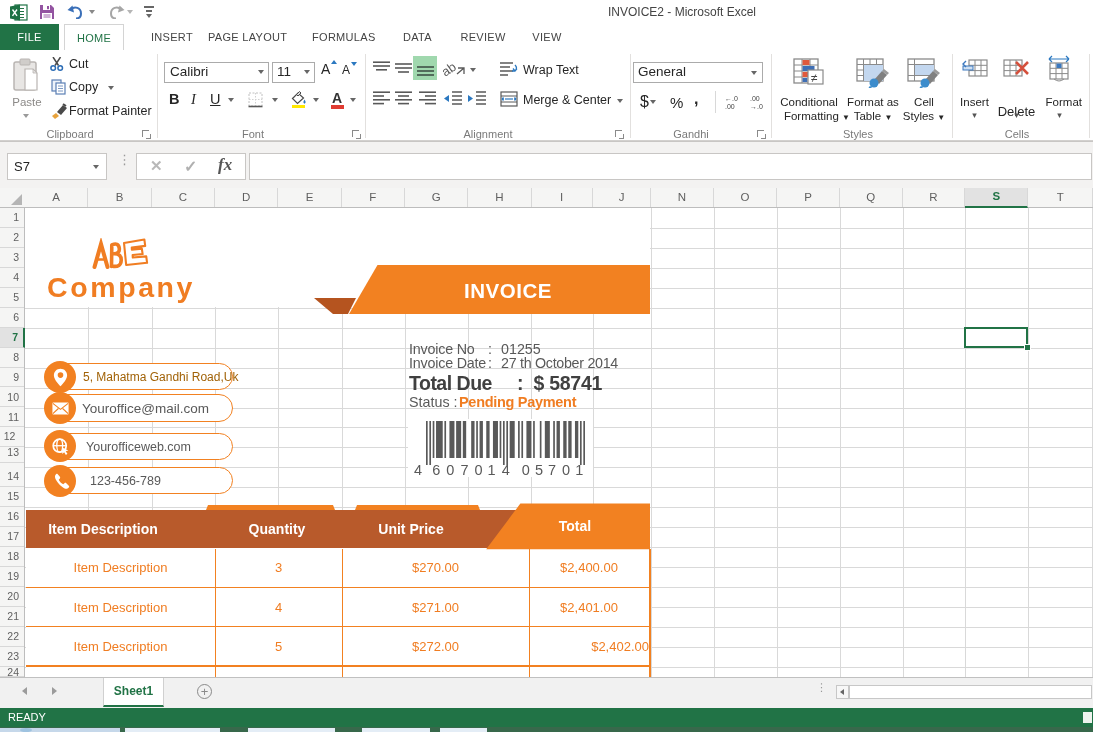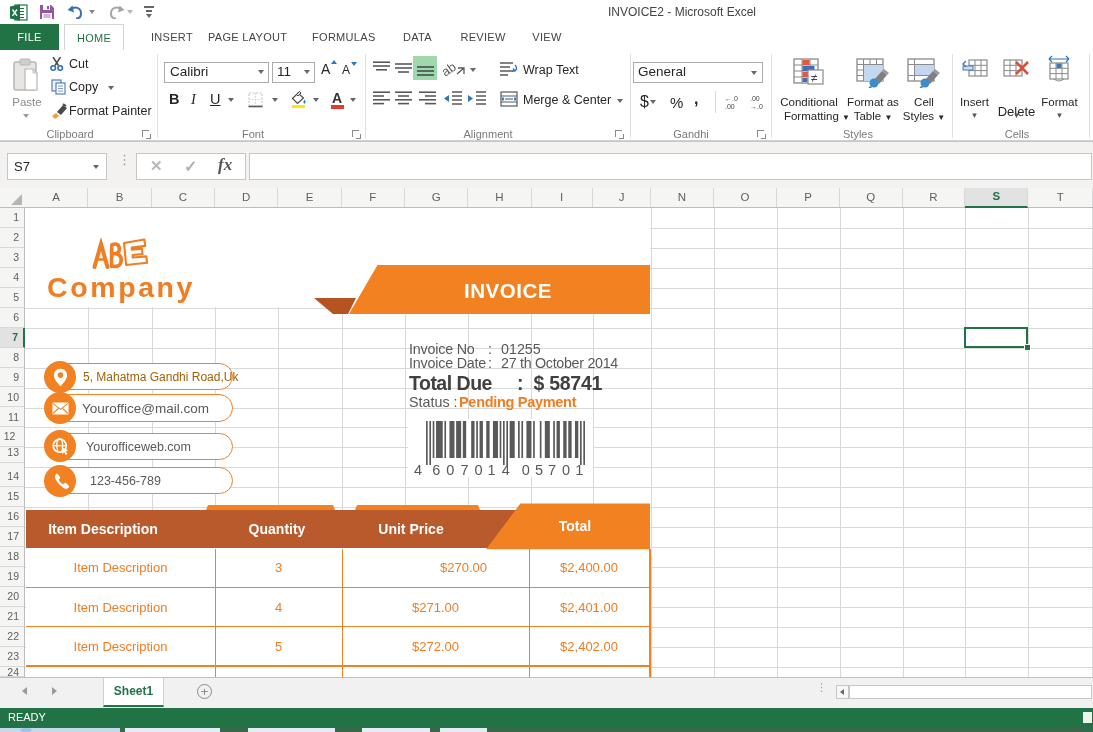--- a/index.html
+++ b/index.html
@@ -313,7 +313,7 @@
     <rect x="10.5" y="8.5" width="5" height="4.5" fill="#3c78be"></rect>
     <path d="M8 24 q5 4 10 0" stroke="#8a8a8a" stroke-width="1" fill="none"></path>
   </svg>
-  <div class="abs" style="left:1037px;top:46px;width:45px;text-align:center;font-size:11.5px;color:#262626;">Format</div>
+  <div class="abs" style="left:1037px;top:46px;width:45px;text-align:right;font-size:11.5px;color:#262626;">Format</div>
   <div class="abs" style="left:1037px;top:60px;width:45px;text-align:center;font-size:9px;color:#555;">▾</div>
 </div>
 

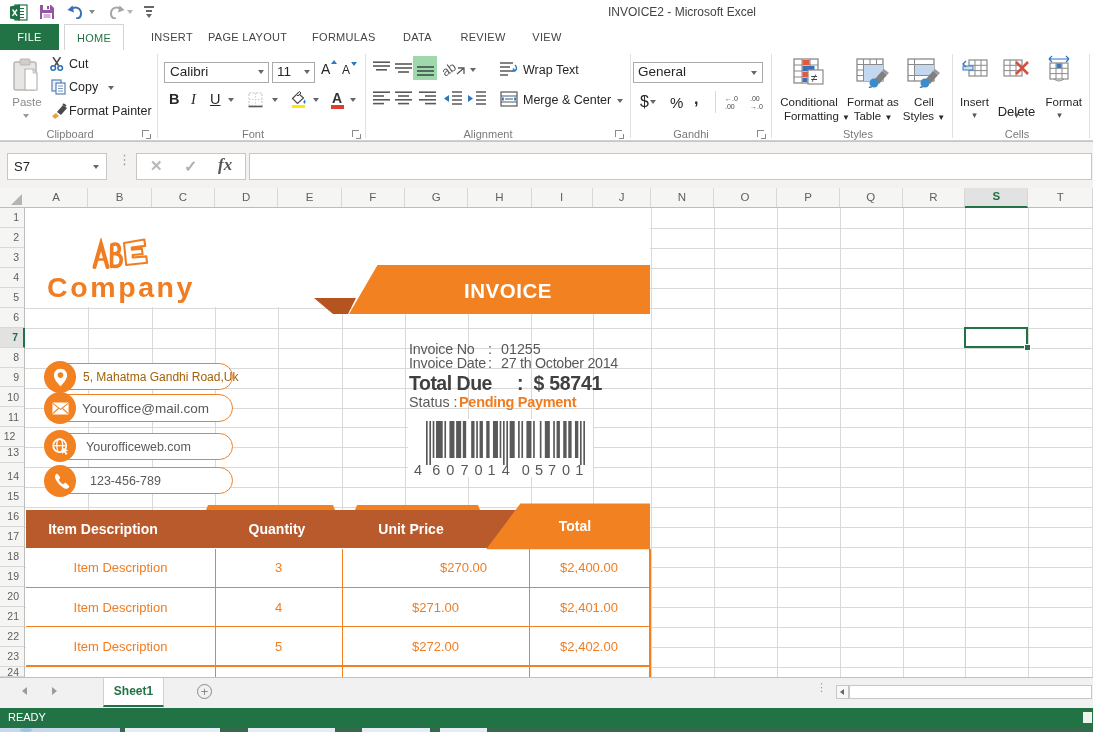--- a/index.html
+++ b/index.html
@@ -542,7 +542,7 @@
   <div class="abs" style="left:649px;top:549px;width:1.5px;height:128px;background:#f28121;"></div>
   <div class="abs" style="left:26px;top:560px;width:189px;text-align:center;font-size:13px;color:#f07d22;">Item Description</div>
   <div class="abs" style="left:215px;top:560px;width:127px;text-align:center;font-size:13px;color:#f07d22;">3</div>
-  <div class="abs" style="left:342px;top:560px;width:187px;text-align:center;font-size:13px;color:#f07d22;margin-left:28px;">$270.00</div>
+  <div class="abs" style="left:342px;top:560px;width:187px;text-align:center;font-size:13px;color:#f07d22;">$270.00</div>
   <div class="abs" style="left:529px;top:560px;width:120px;text-align:center;font-size:13px;color:#f07d22;">$2,400.00</div>
   <div class="abs" style="left:26px;top:600px;width:189px;text-align:center;font-size:13px;color:#f07d22;">Item Description</div>
   <div class="abs" style="left:215px;top:600px;width:127px;text-align:center;font-size:13px;color:#f07d22;">4</div>

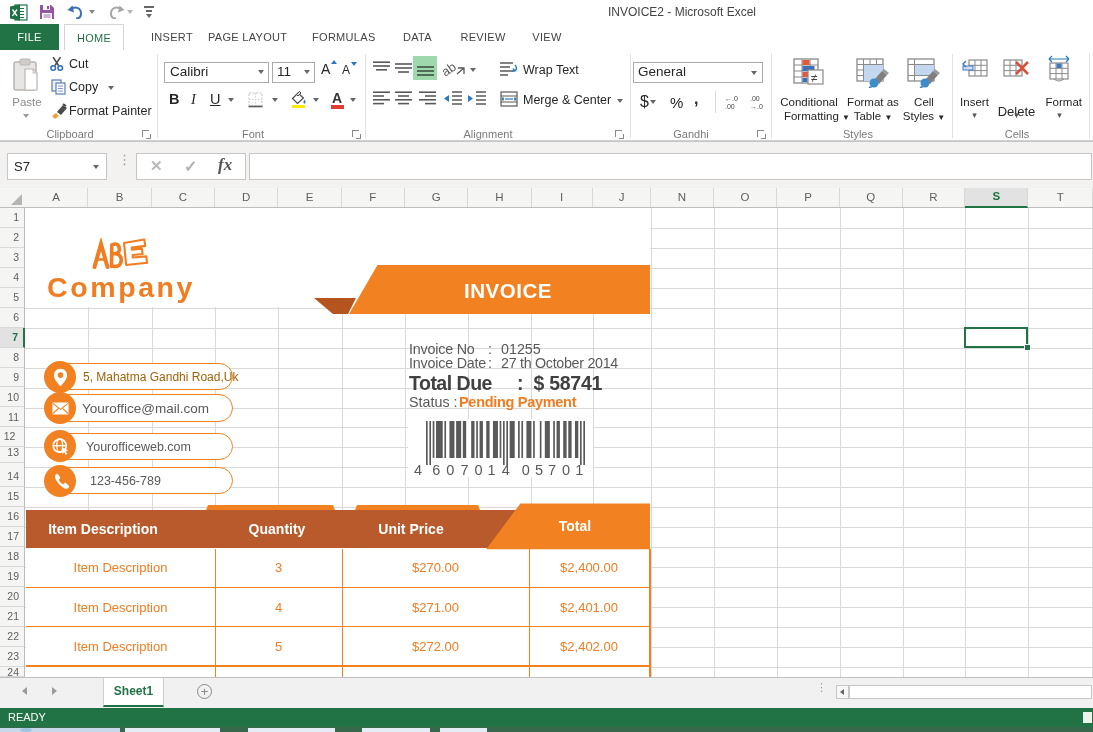--- a/index.html
+++ b/index.html
@@ -551,7 +551,7 @@
   <div class="abs" style="left:26px;top:639px;width:189px;text-align:center;font-size:13px;color:#f07d22;">Item Description</div>
   <div class="abs" style="left:215px;top:639px;width:127px;text-align:center;font-size:13px;color:#f07d22;">5</div>
   <div class="abs" style="left:342px;top:639px;width:187px;text-align:center;font-size:13px;color:#f07d22;">$272.00</div>
-  <div class="abs" style="left:529px;top:639px;width:120px;text-align:center;font-size:13px;color:#f07d22;">$2,402.00</div>
+  <div class="abs" style="left:529px;top:639px;width:120px;text-align:right;font-size:13px;color:#f07d22;">$2,402.00</div>
 </div>
 <div class="abs" style="left:964px;top:326.5px;width:64px;height:21px;border:2px solid #217346;background:#fff;"></div>
 <div class="abs" style="left:1024px;top:344px;width:7px;height:7px;background:#217346;border:1px solid #fff;"></div>

